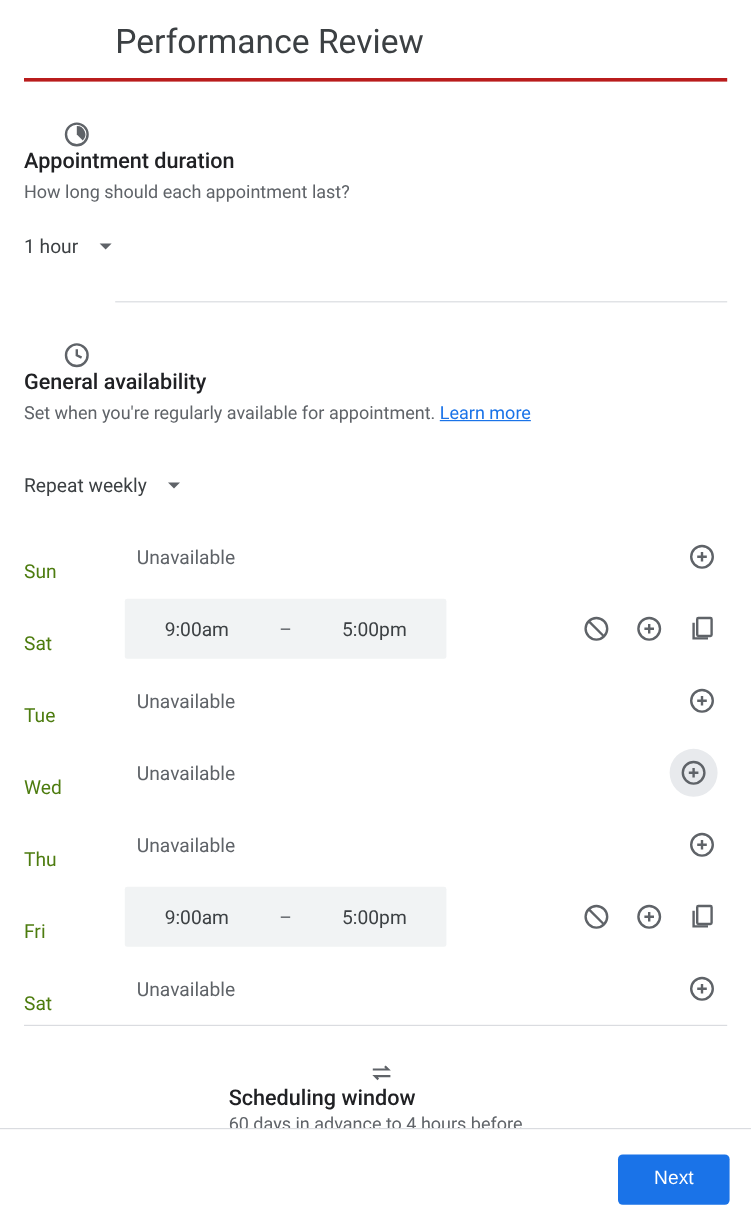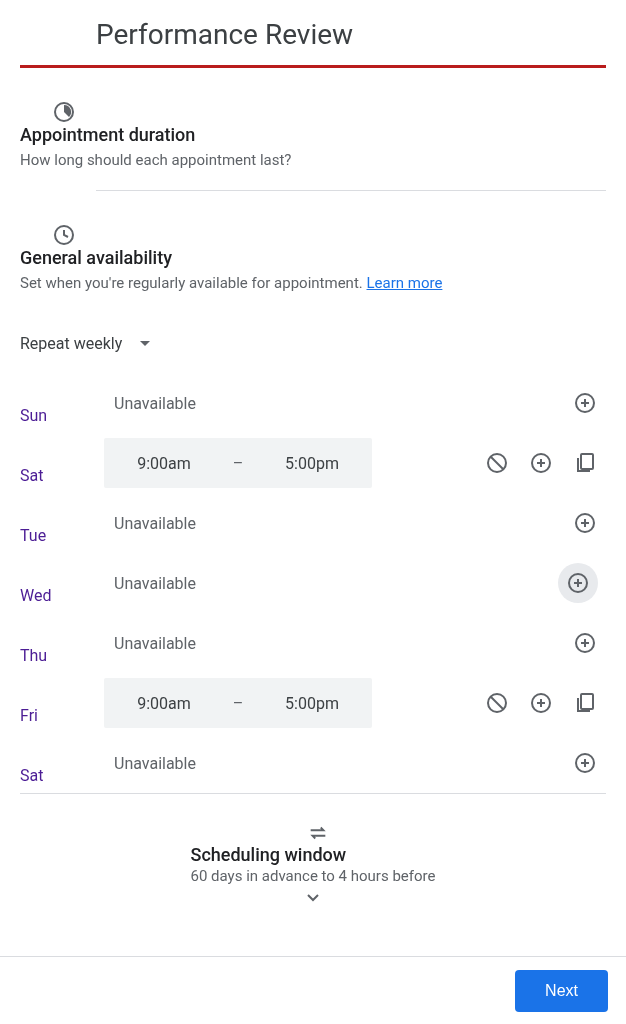--- a/index.html
+++ b/index.html
@@ -240,6 +240,10 @@
     <div class="section-body">
       <div class="section-title">Appointment duration</div>
       <div class="section-subtitle">How long should each appointment last?</div>
+      <div class="dropdown-field">
+        <span>1 hour</span>
+        <span class="dropdown-arrow"></span>
+      </div>
     </div>
   </div>
   <div class="divider-line"></div>

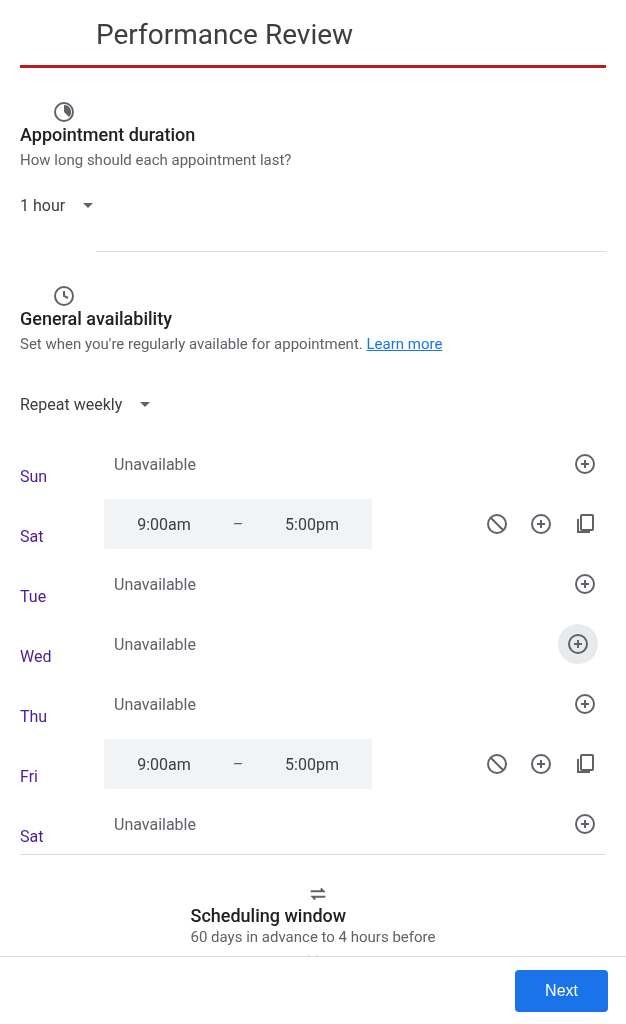--- a/index.html
+++ b/index.html
@@ -96,7 +96,7 @@
     .day-label {
       width: 76px;
       font-size: 16px;
-      color: #4c1d95;
+      color: #4d7c0f;
       font-weight: 400;
       margin-top: 24px;
     }

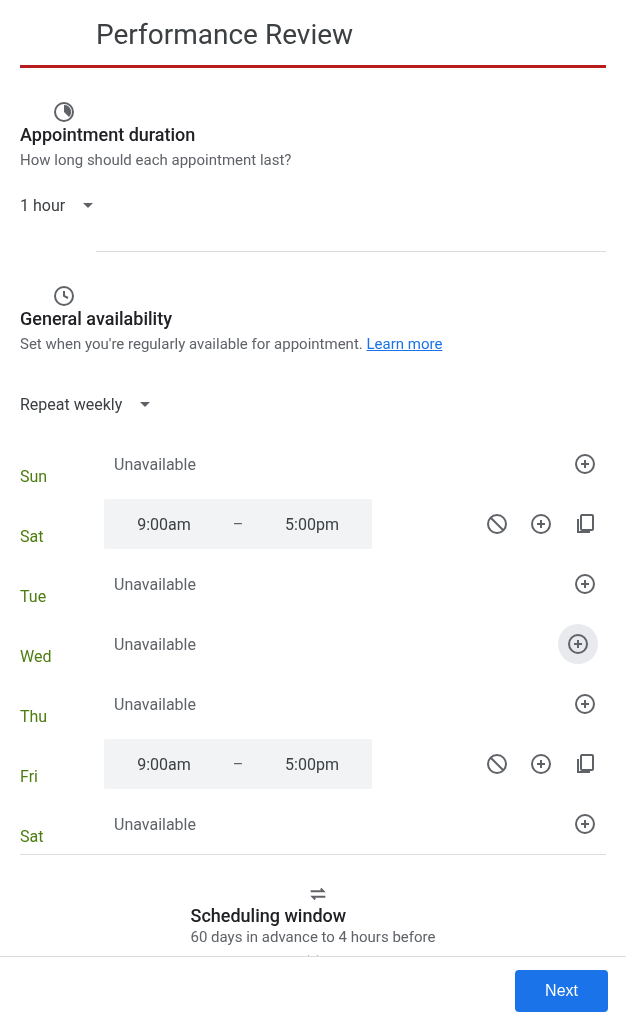--- a/index.html
+++ b/index.html
@@ -201,7 +201,7 @@
       bottom: 0;
       left: 0;
       right: 0;
-      height: 68px;
+      height: 84px;
       border-top: 1px solid #dadce0;
       display: flex;
       justify-content: flex-end;

